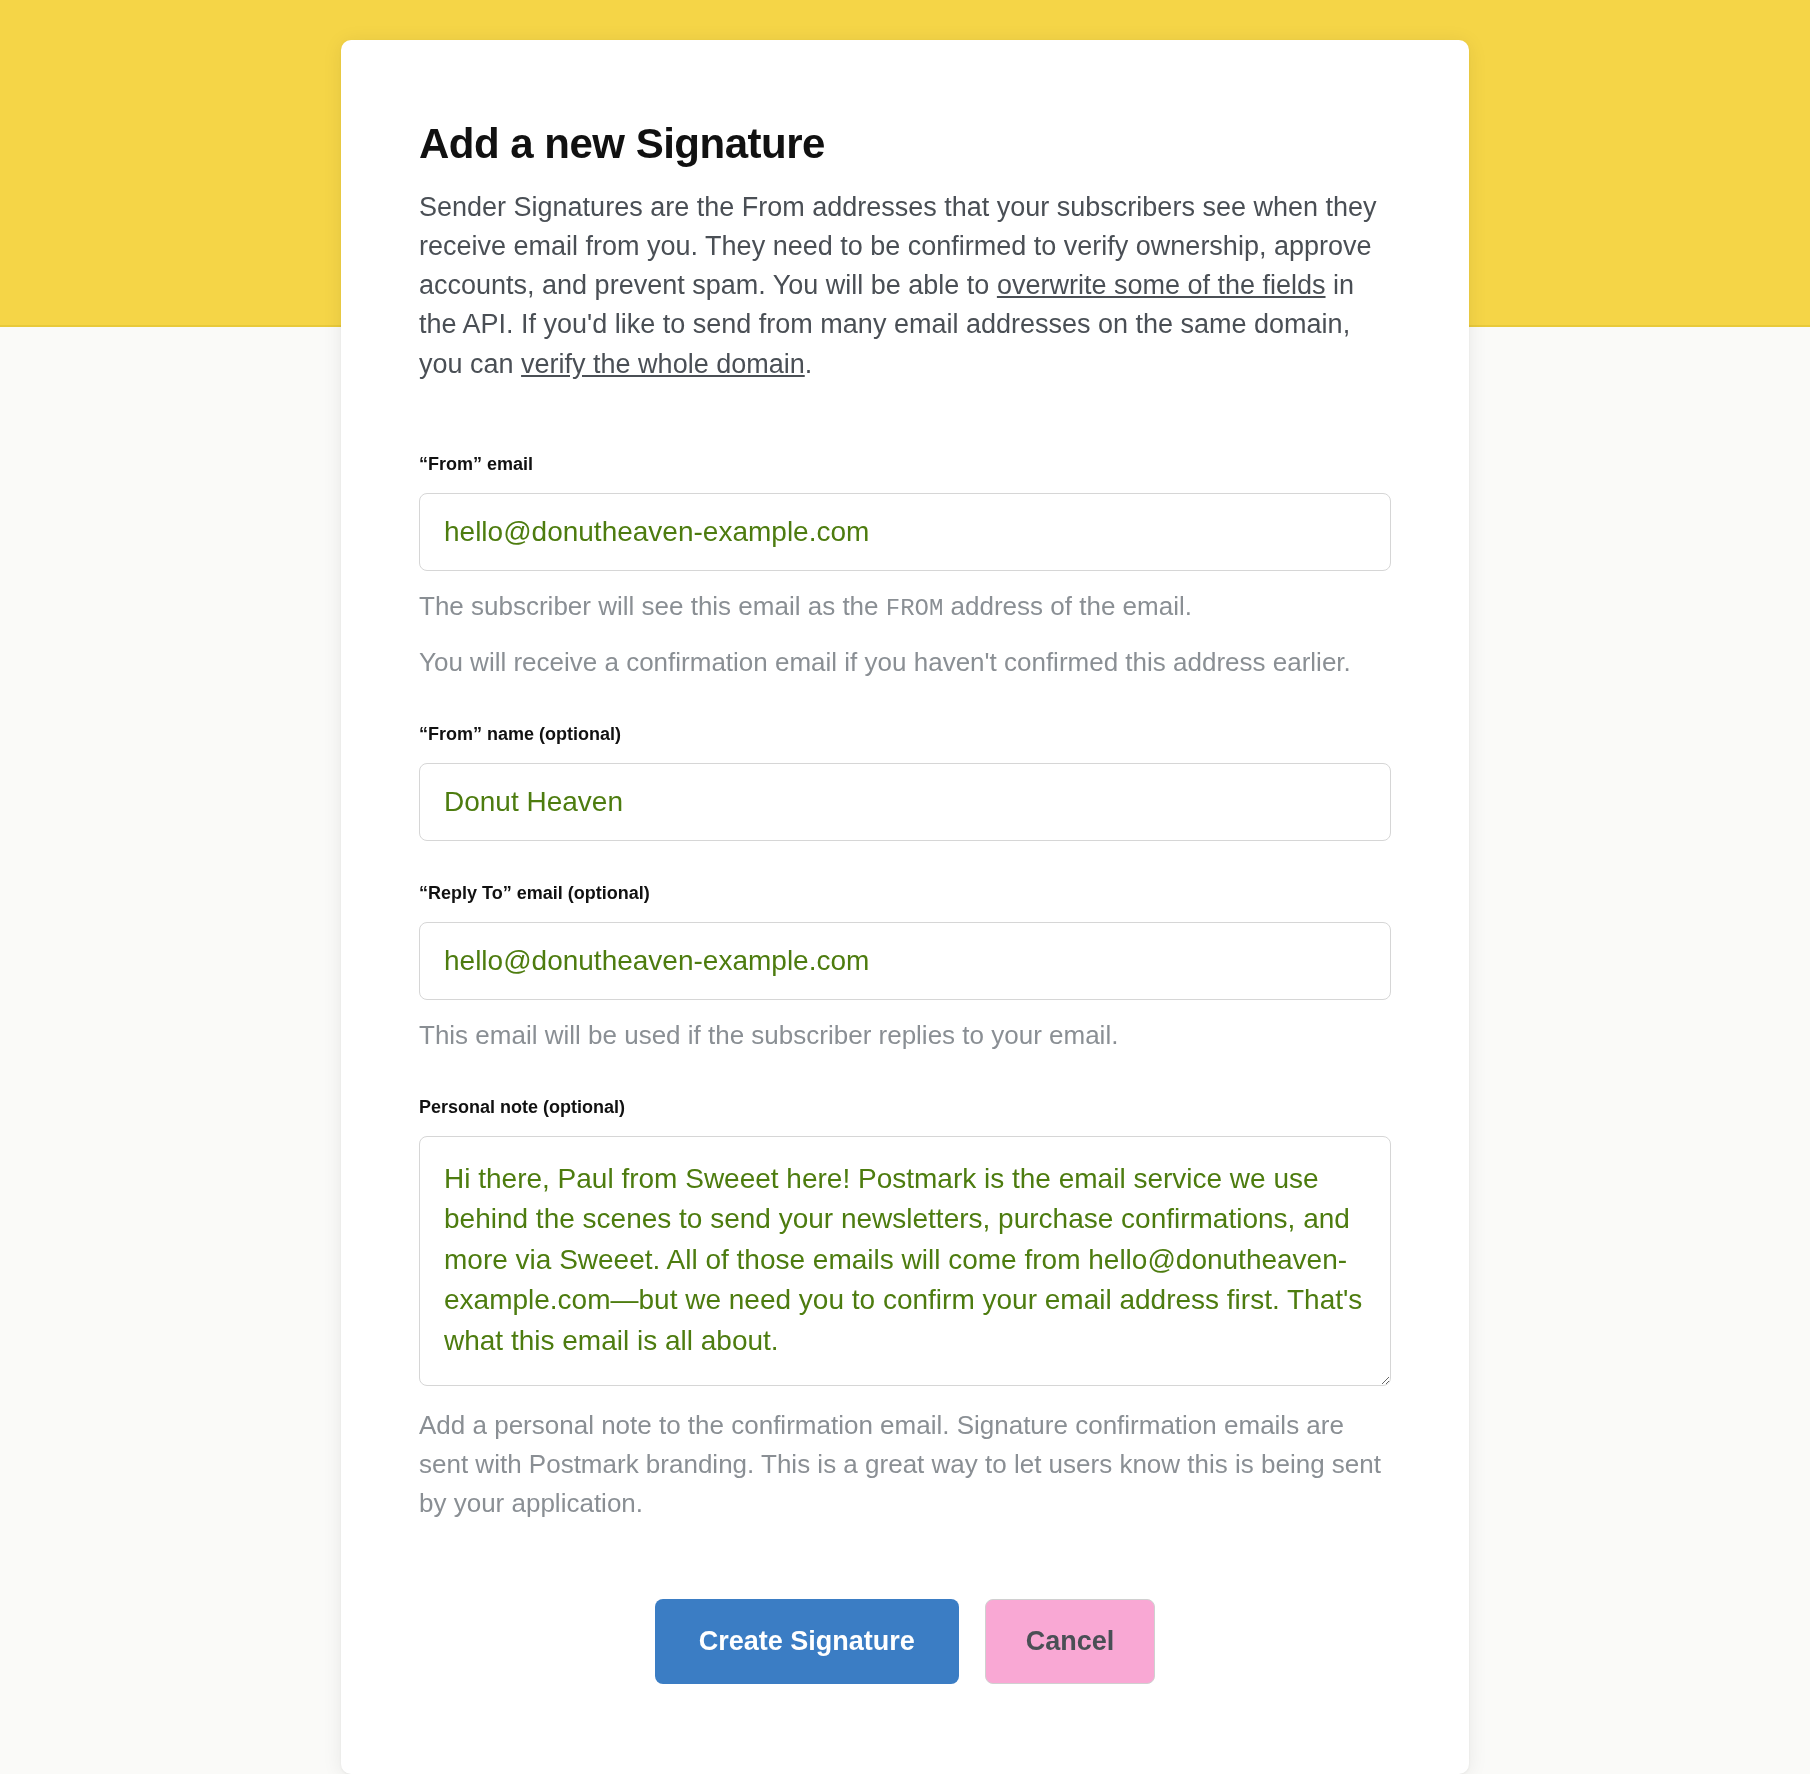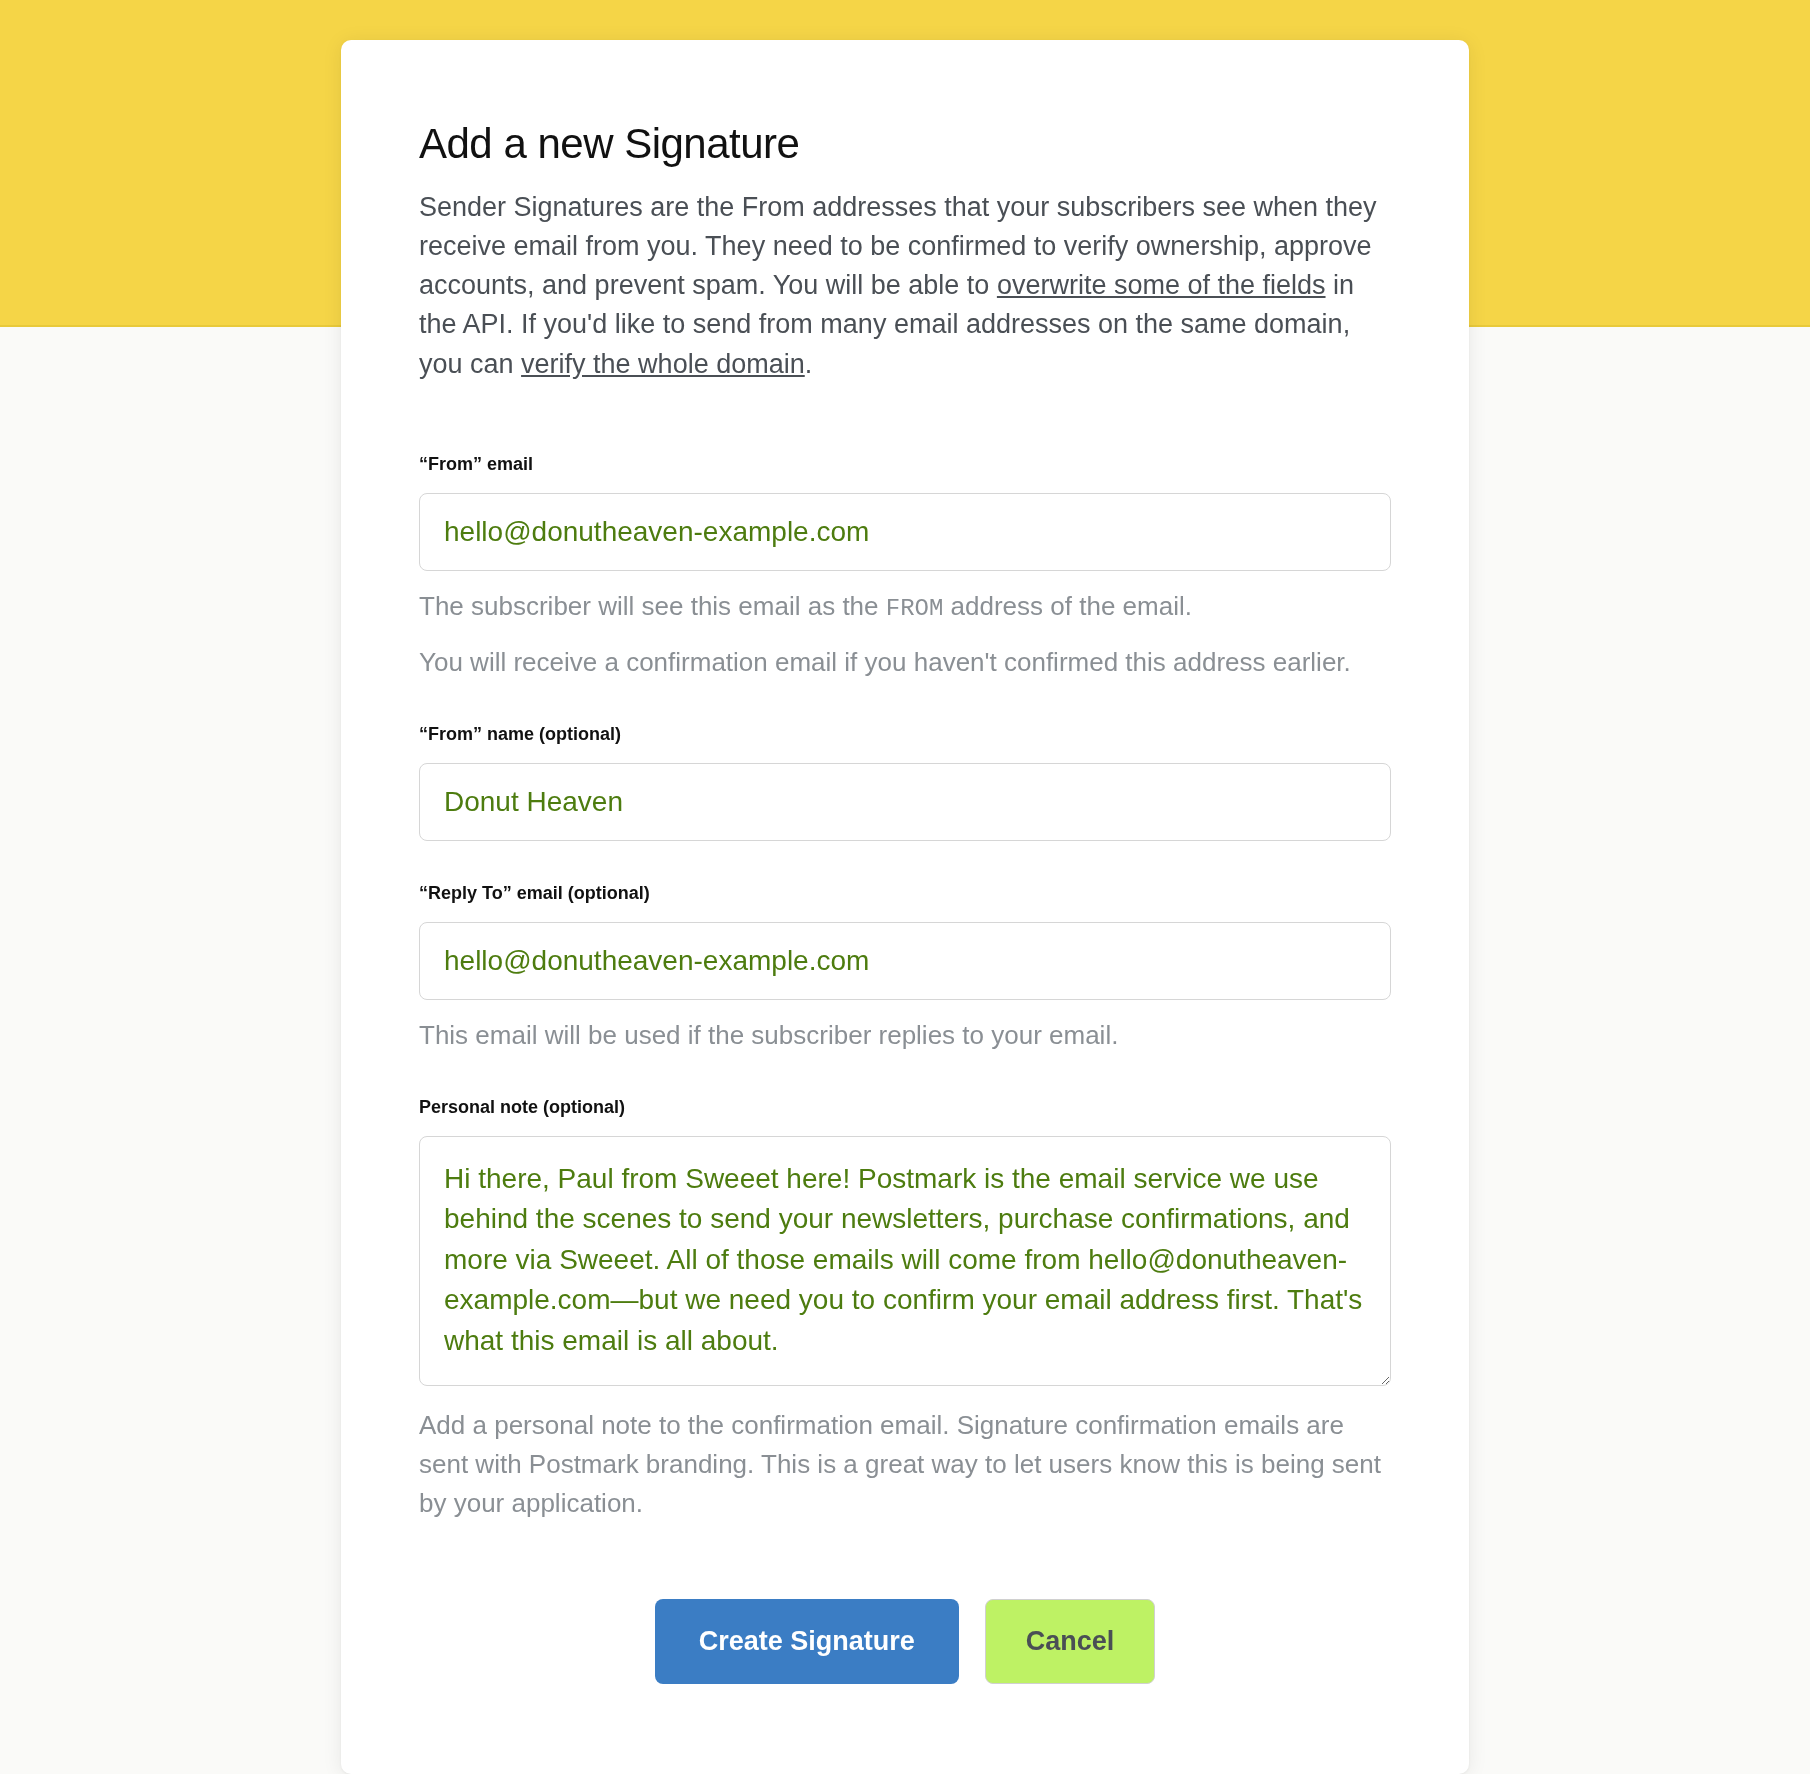--- a/index.html
+++ b/index.html
@@ -36,7 +36,7 @@
   }
   .page-title {
     font-size: 42px;
-    font-weight: 400;
+    font-weight: 700;
     color: #111;
     margin-bottom: 20px;
     letter-spacing: -0.5px;

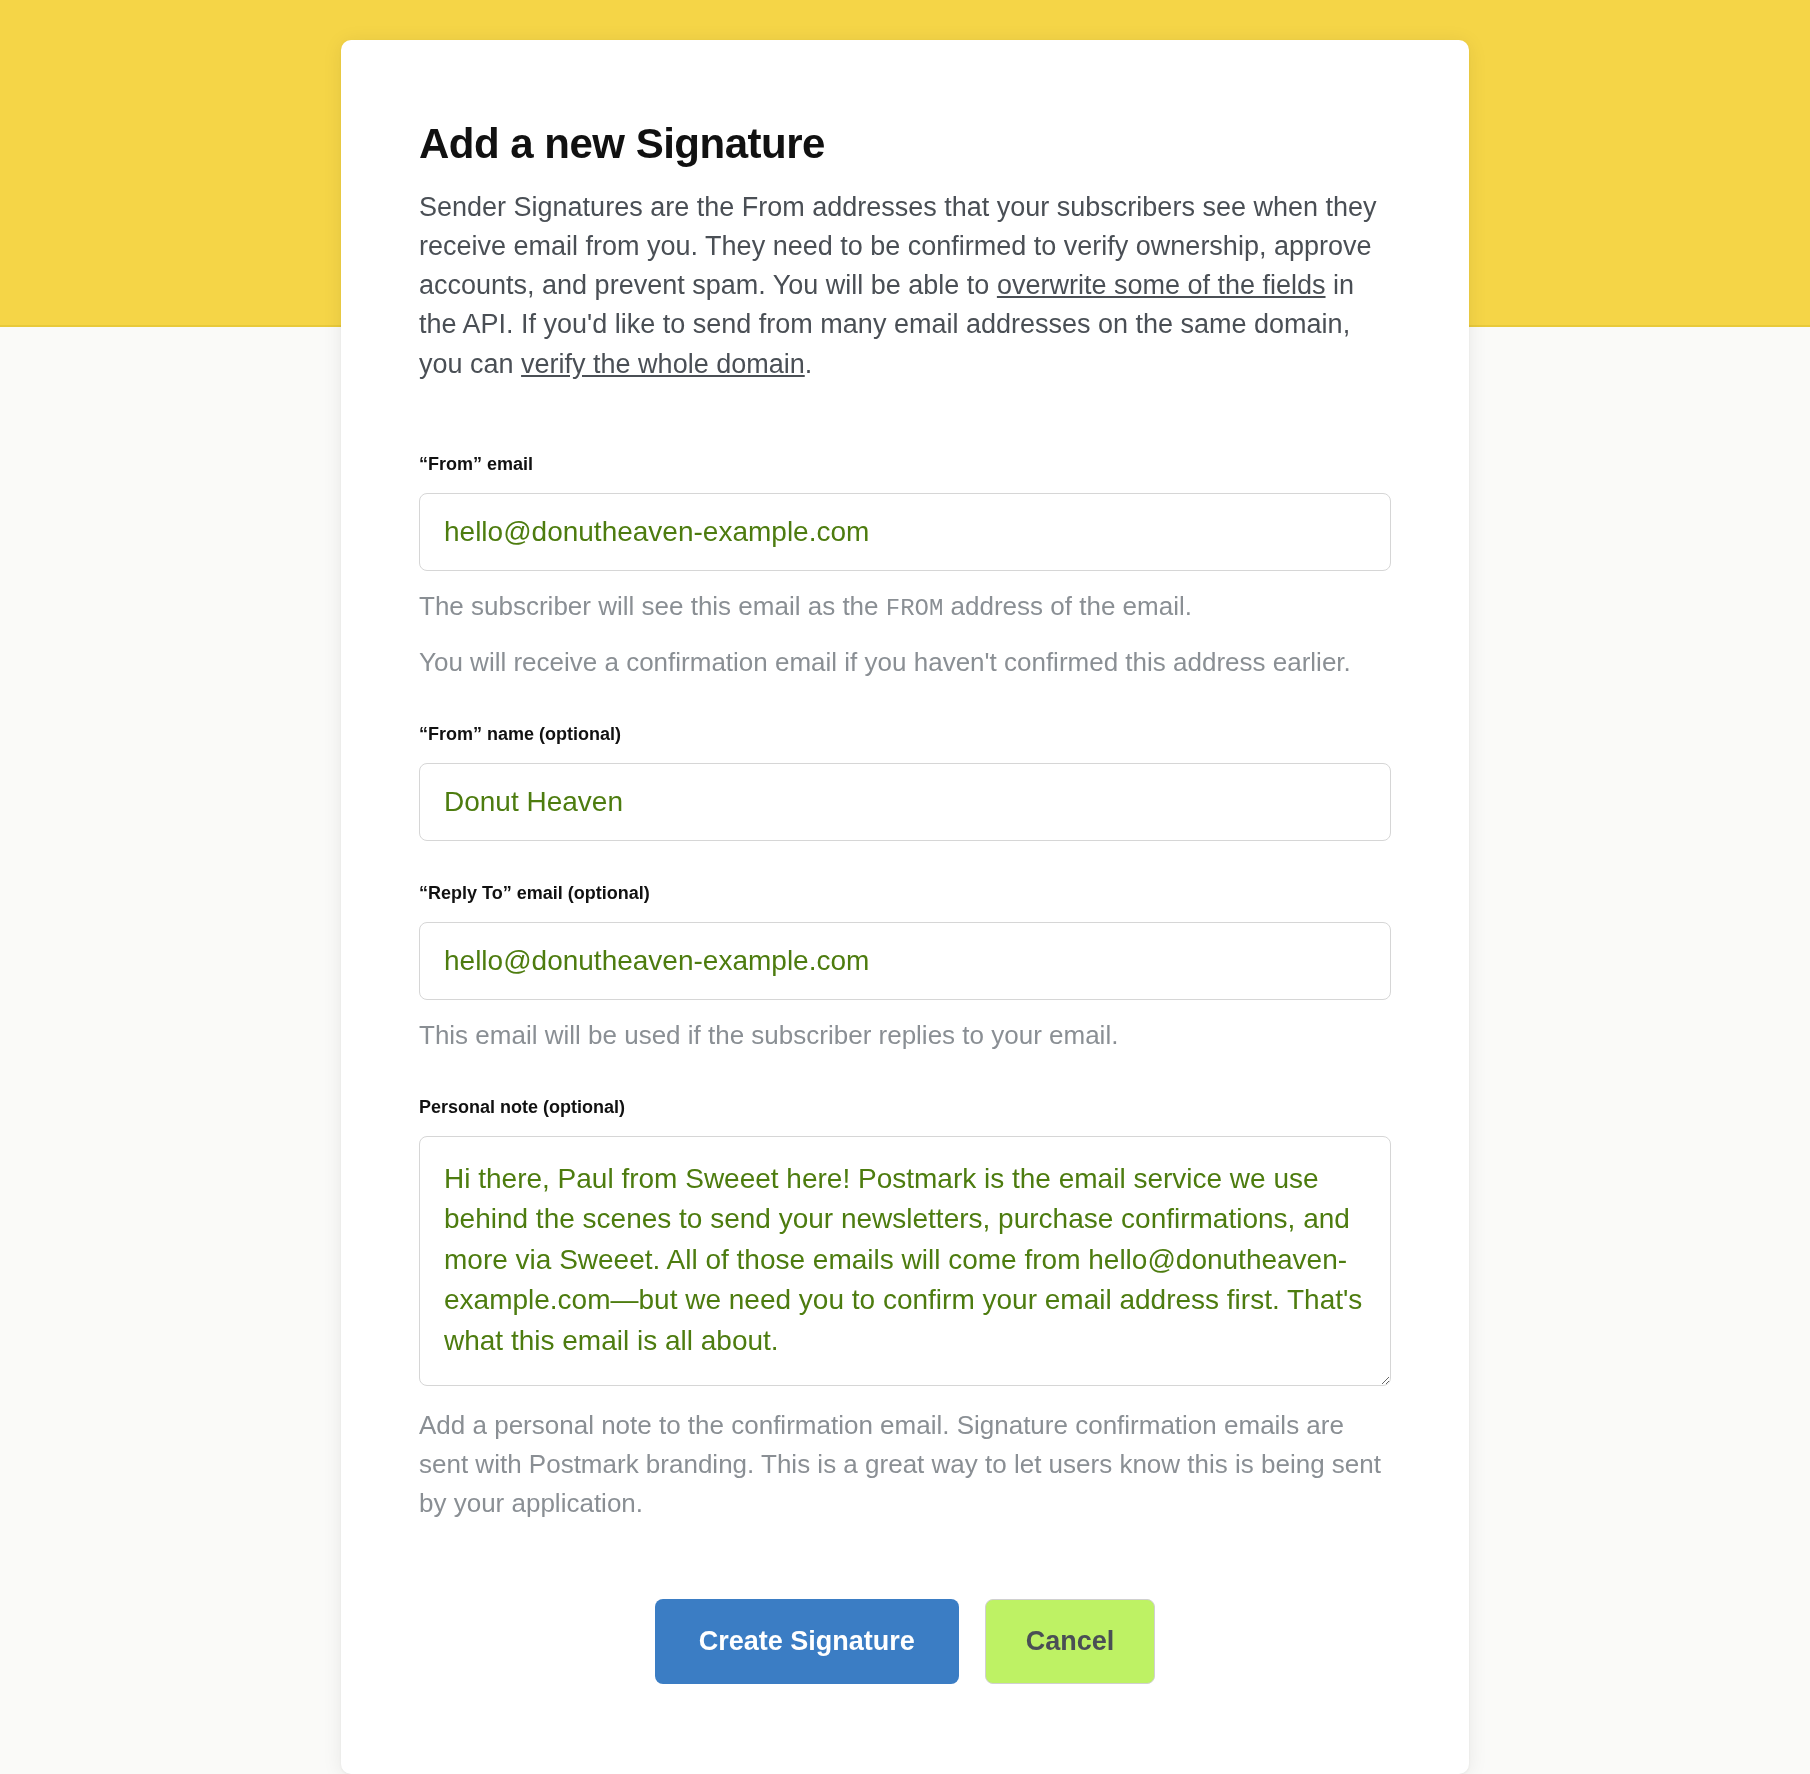--- a/index.html
+++ b/index.html
@@ -106,7 +106,7 @@
     cursor: pointer;
   }
   .btn-secondary {
-    background: #bef264;
+    background: #f9a8d4;
     color: #4a4f55;
     border: 1px solid #d0d0d0;
     border-radius: 8px;

